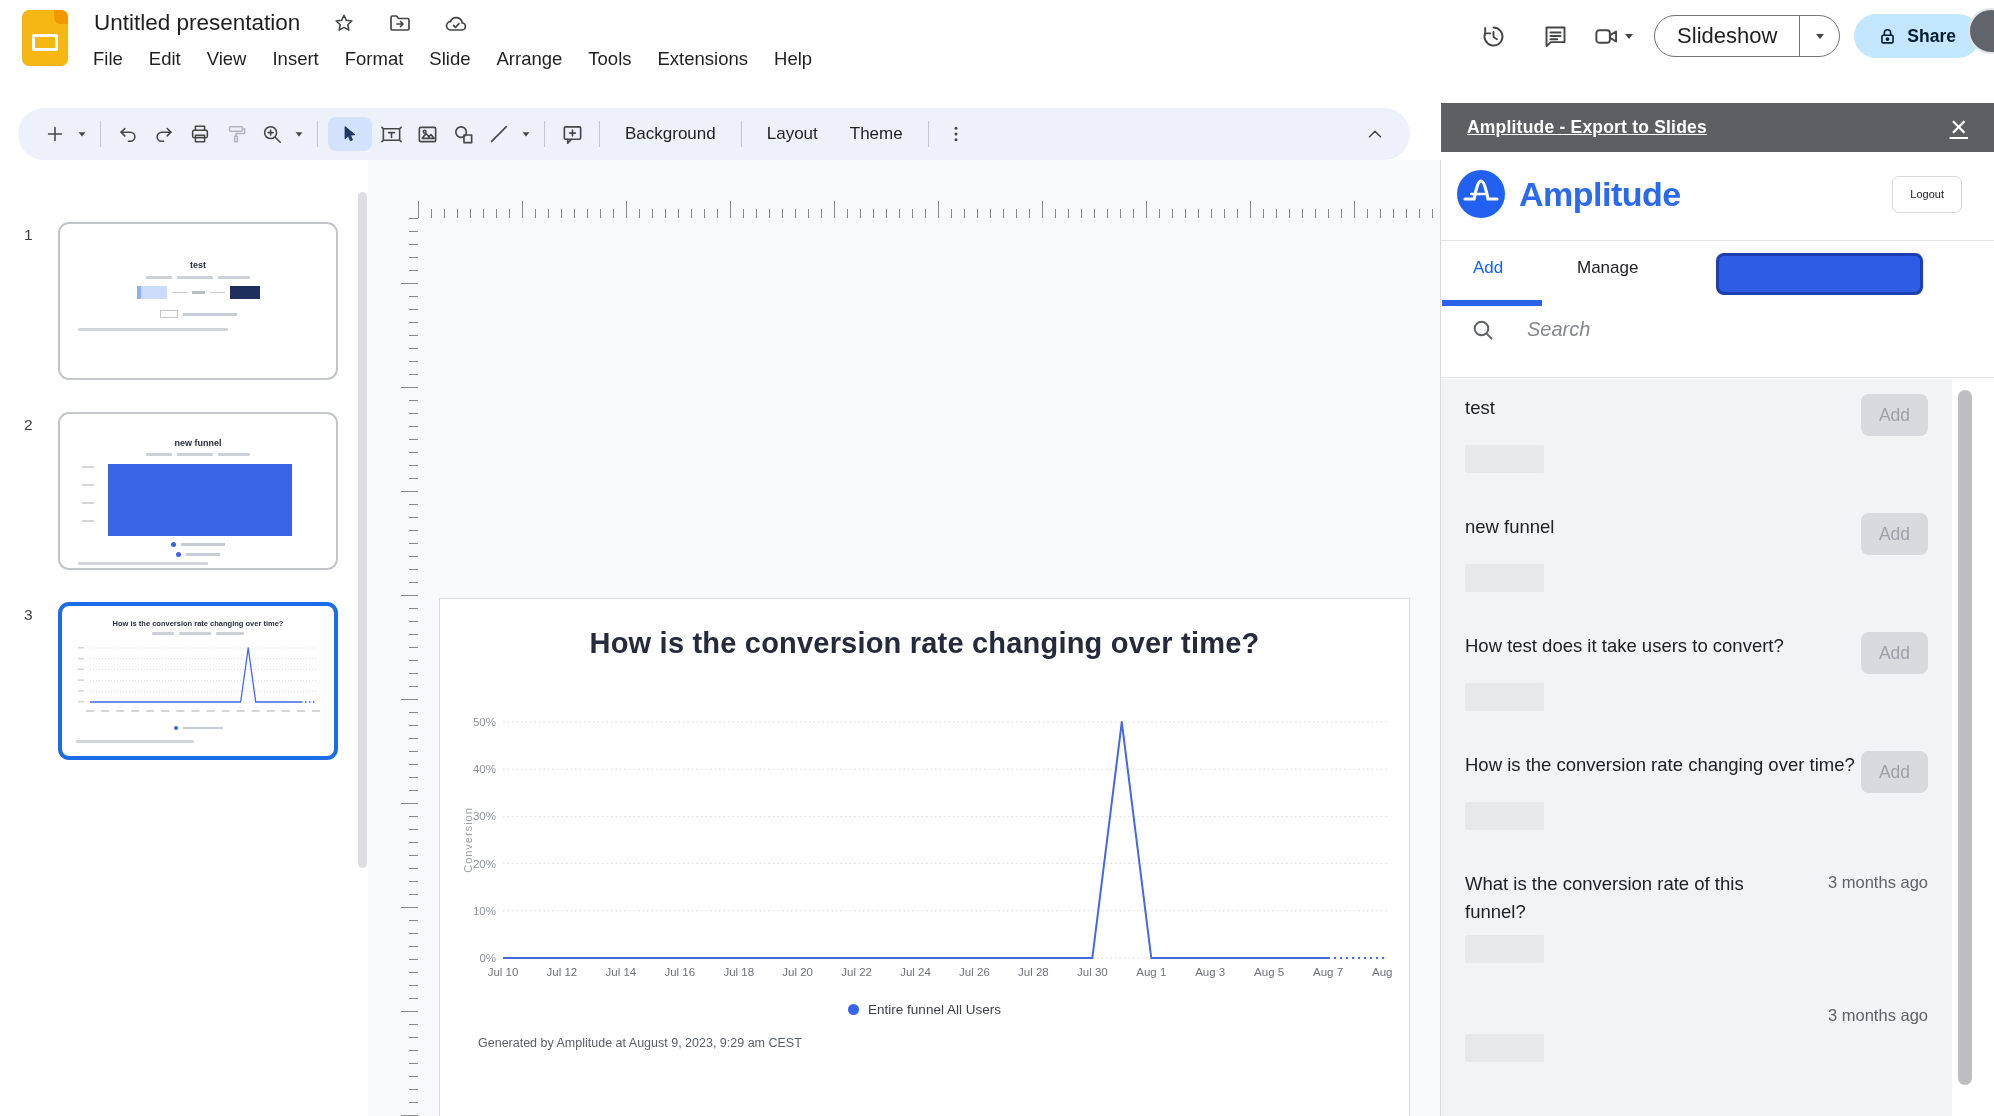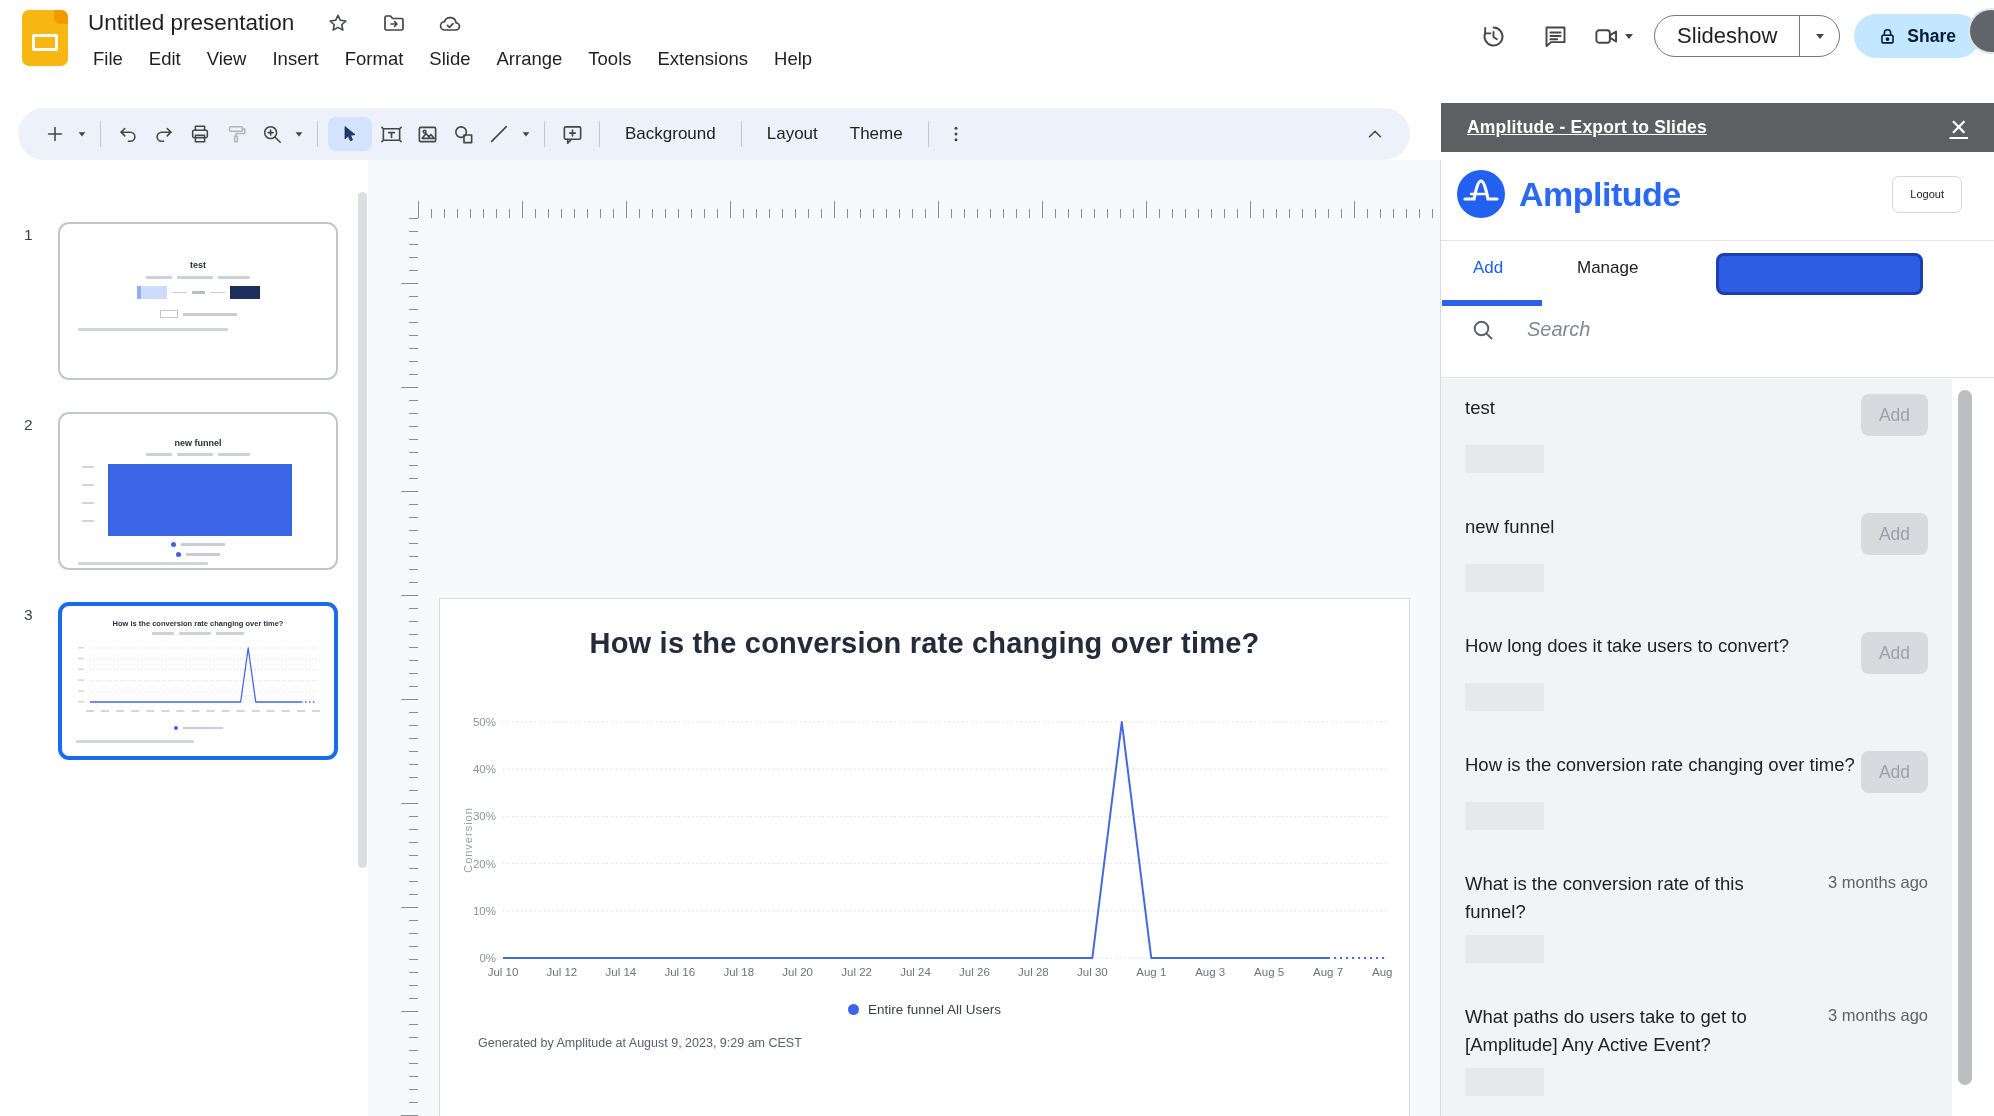--- a/index.html
+++ b/index.html
@@ -12,7 +12,7 @@
   .slides-logo { position:absolute; left:22px; top:10px; width:46px; height:56px; background:#f6b713; border-radius:7px; }
   .slides-logo .fold { position:absolute; right:0; top:0; width:14px; height:14px; background:#f29900; border-radius:0 7px 0 6px; }
   .slides-logo .sheet { position:absolute; left:10px; top:24px; width:26px; height:17px; border:3.5px solid #fff; border-radius:2px; }
-  .doc-title-row { position:absolute; left:88px; top:6px; height:34px; display:flex; align-items:center; gap:32px; }
+  .doc-title-row { position:absolute; left:94px; top:6px; height:34px; display:flex; align-items:center; gap:32px; }
   .doc-title { font-size:22.5px; color:#1f1f1f; }
   .title-icon { width:24px; height:24px; display:flex; align-items:center; justify-content:center; }
   .menu-row { position:absolute; left:80px; top:42px; display:flex; }

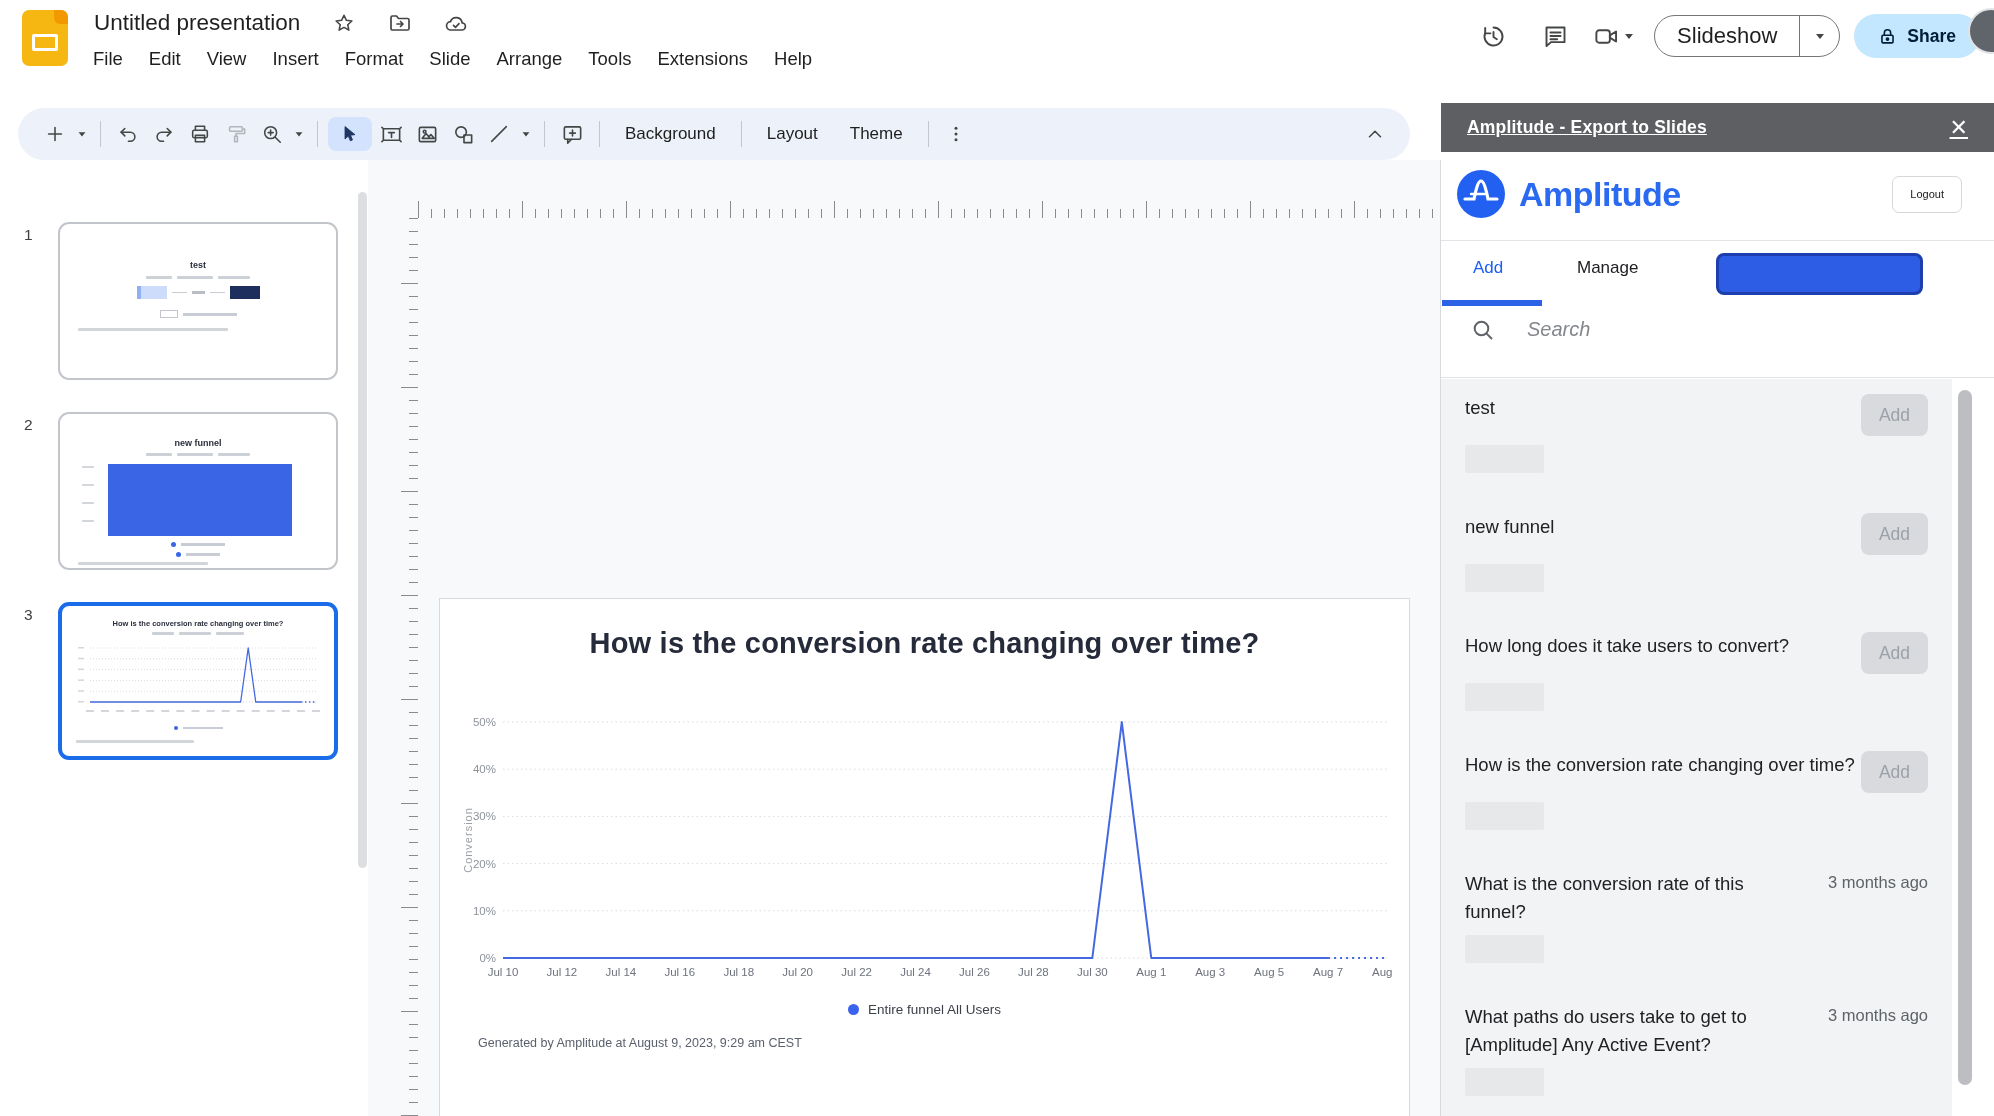--- a/index.html
+++ b/index.html
@@ -512,7 +512,7 @@
         </div>
         <div class="sb-item">
           <div class="sb-item-top">
-            <div class="sb-item-title">How long does it take users to convert?</div>
+            <div class="sb-item-title">How test does it take users to convert?</div>
             <button class="sb-add">Add</button>
           </div>
           <div class="sb-skel"></div>

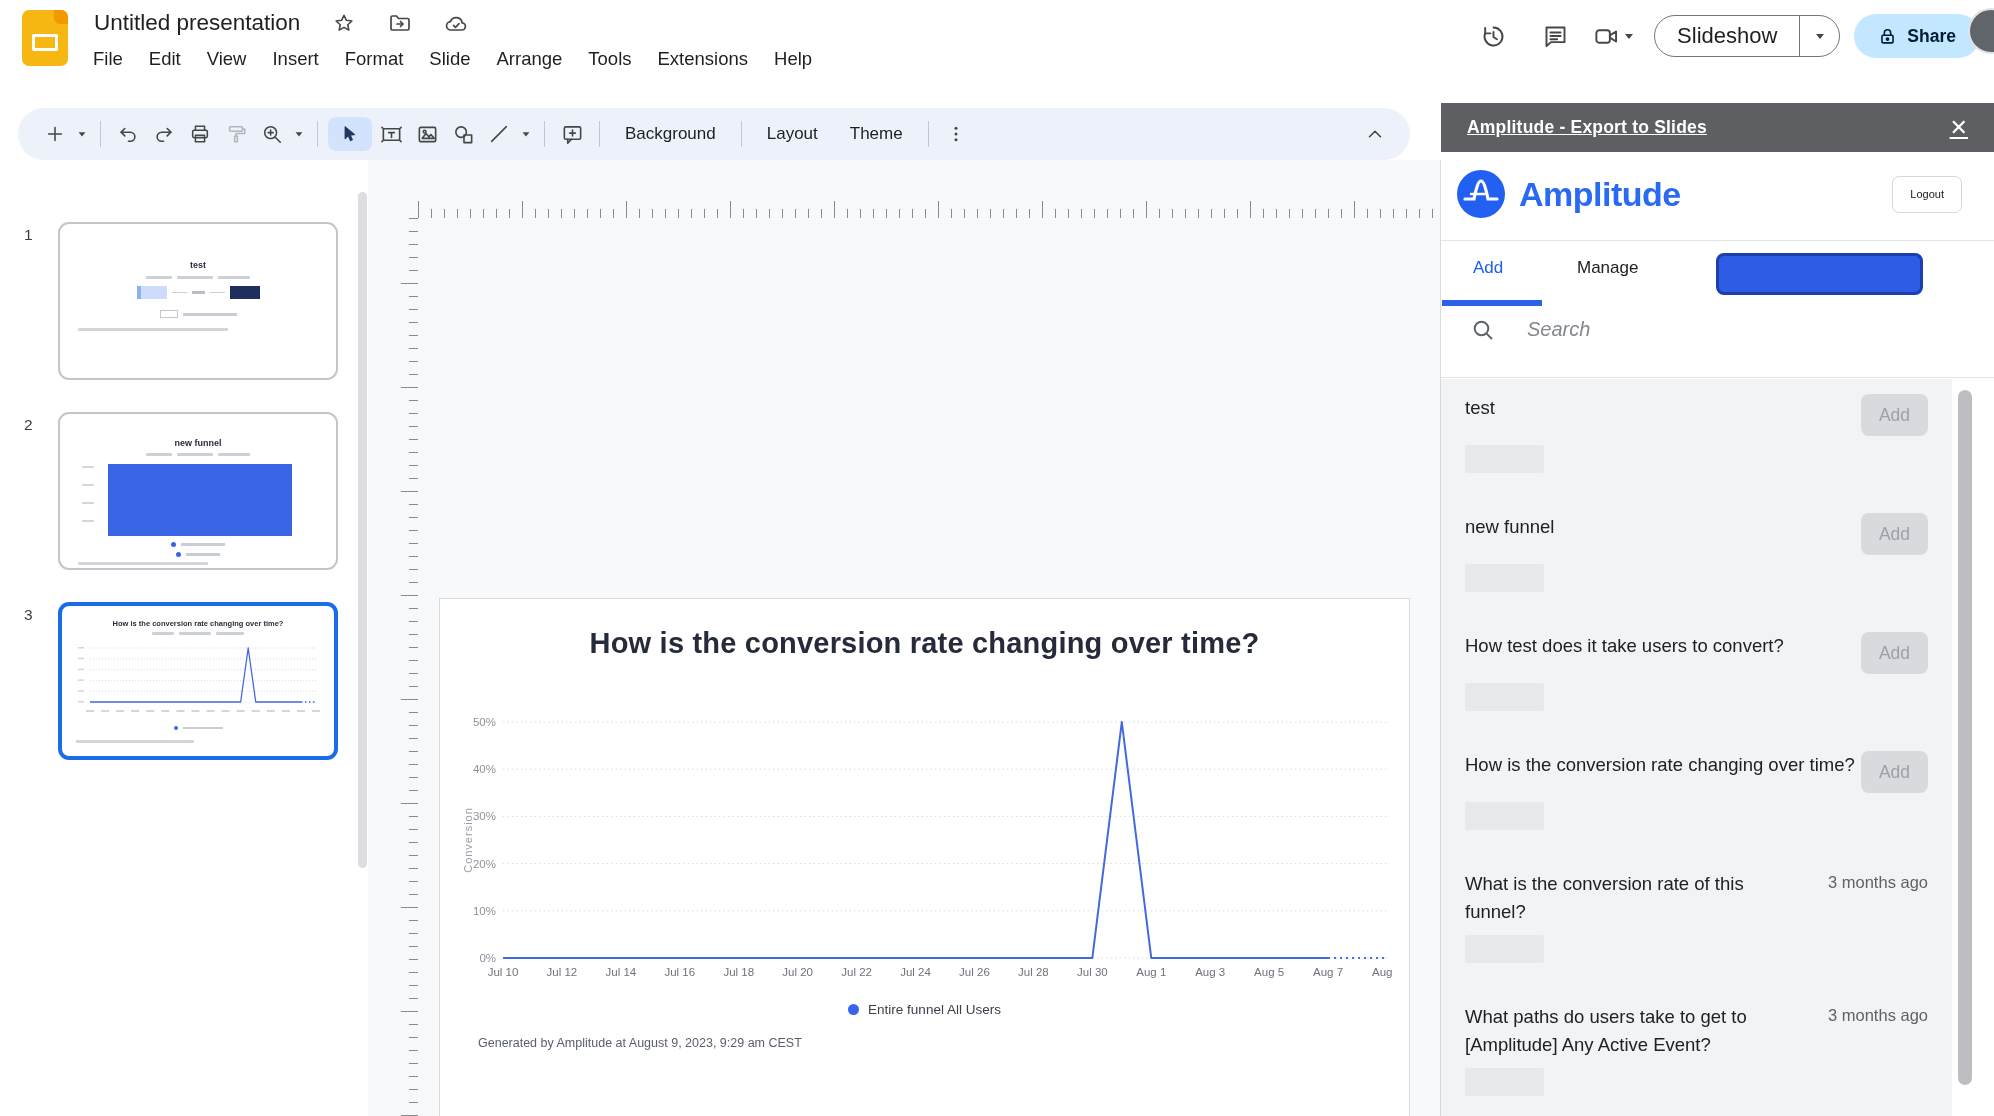--- a/index.html
+++ b/index.html
@@ -533,7 +533,6 @@
         </div>
         <div class="sb-item">
           <div class="sb-item-top">
-            <div class="sb-item-title narrow">What paths do users take to get to [Amplitude] Any Active Event?</div>
             <span class="sb-time">3 months ago</span>
           </div>
           <div class="sb-skel"></div>

